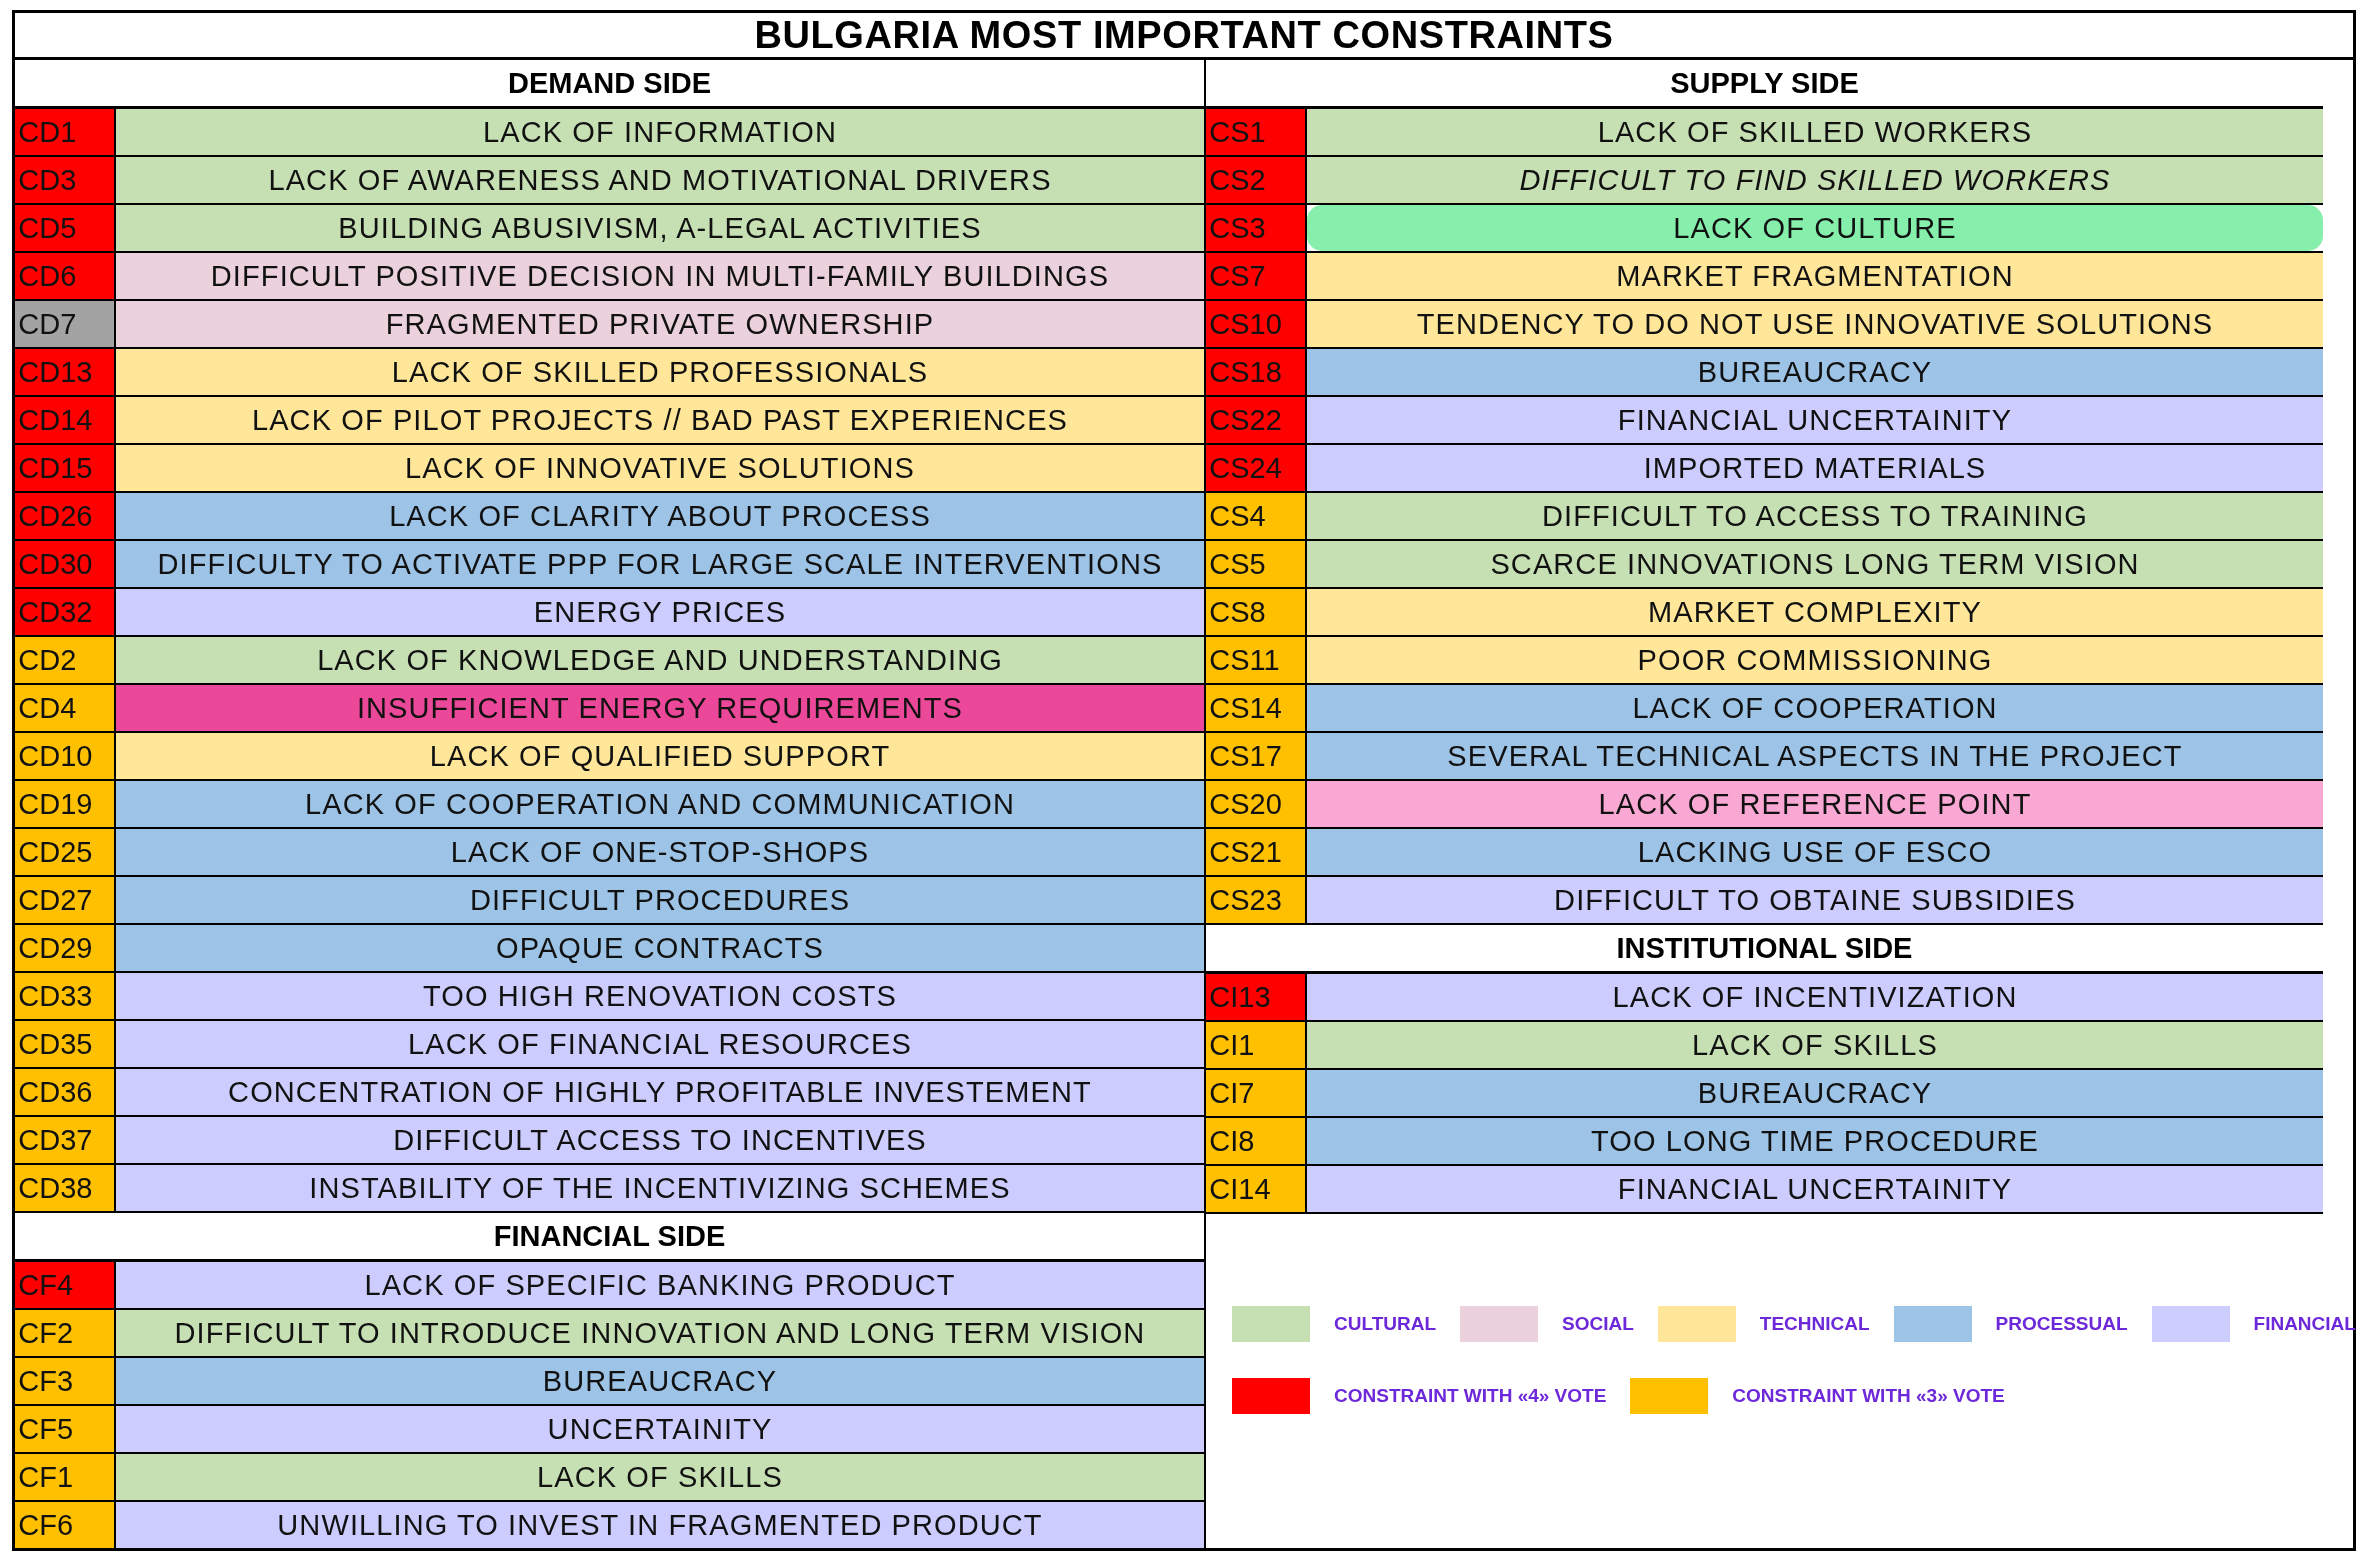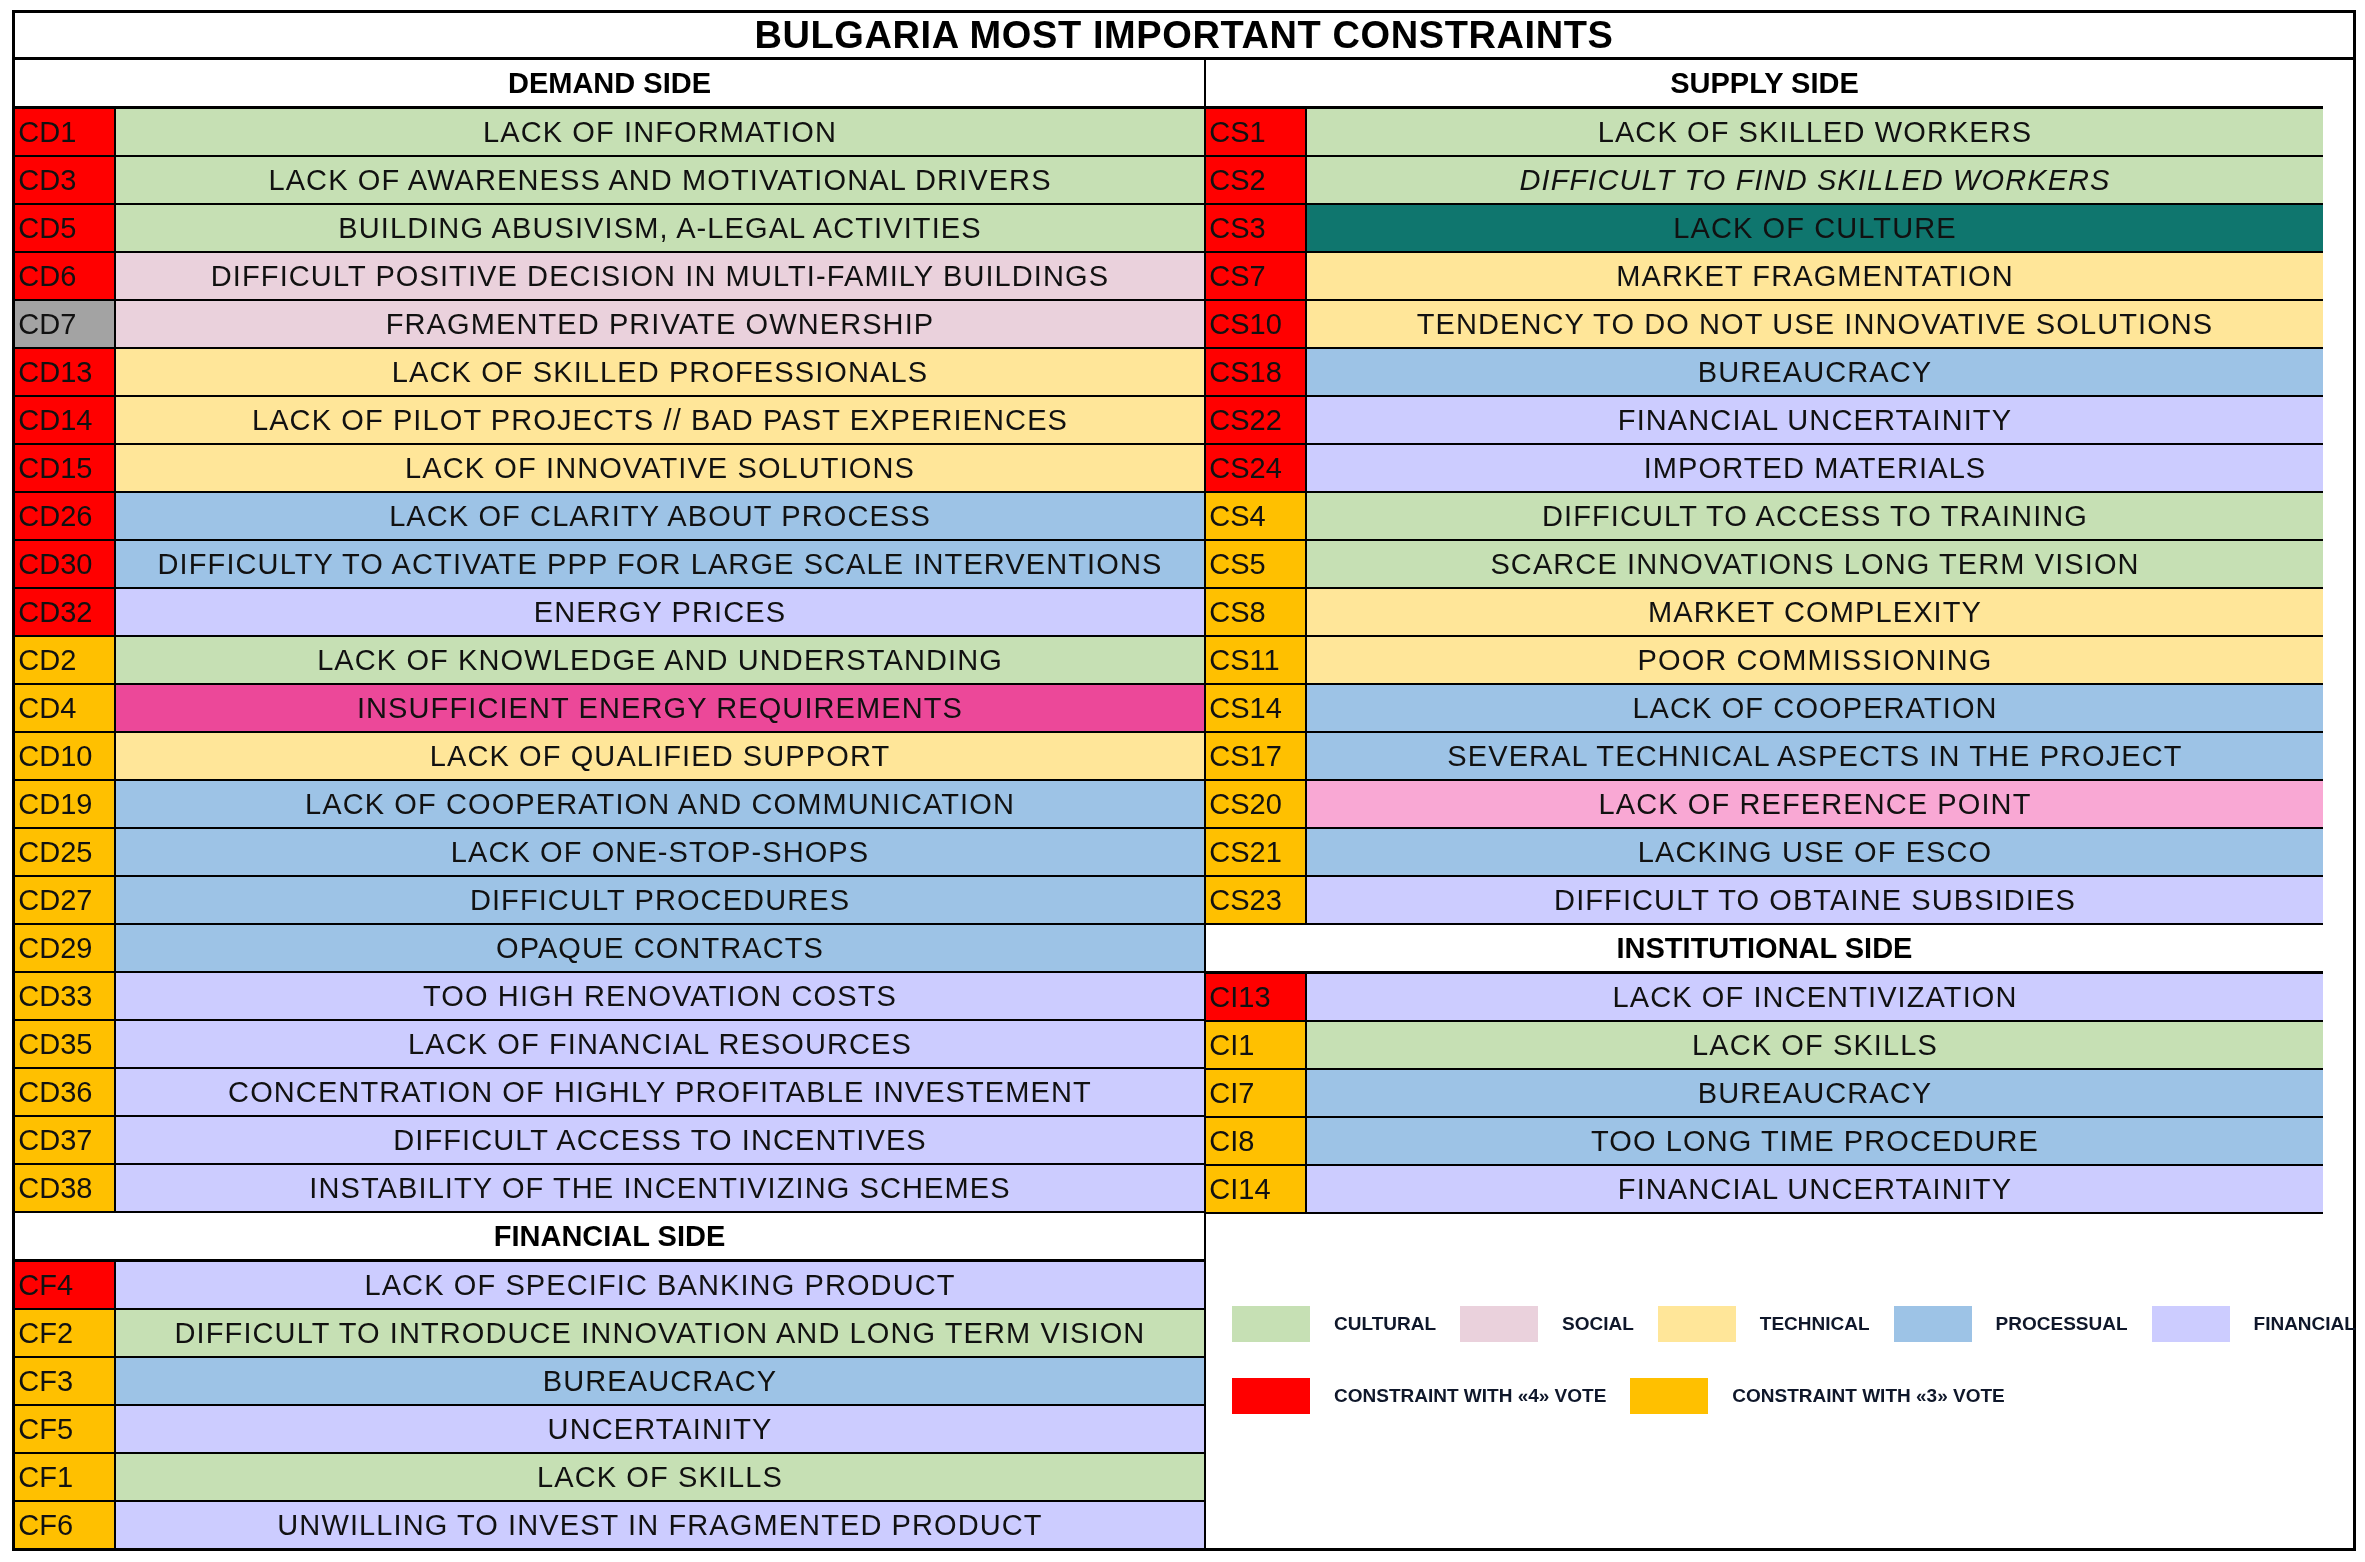--- a/index.html
+++ b/index.html
@@ -171,7 +171,7 @@
         </div>
         <div class="row">
           <div class="code" style="background: rgb(255, 0, 0);">CS3</div>
-          <div class="desc" style="background: #0f766e;">LACK OF CULTURE</div>
+          <div class="desc" style="background: #86efac; border-radius: 15px;">LACK OF CULTURE</div>
         </div>
         <div class="row">
           <div class="code" style="background: rgb(255, 0, 0);">CS7</div>

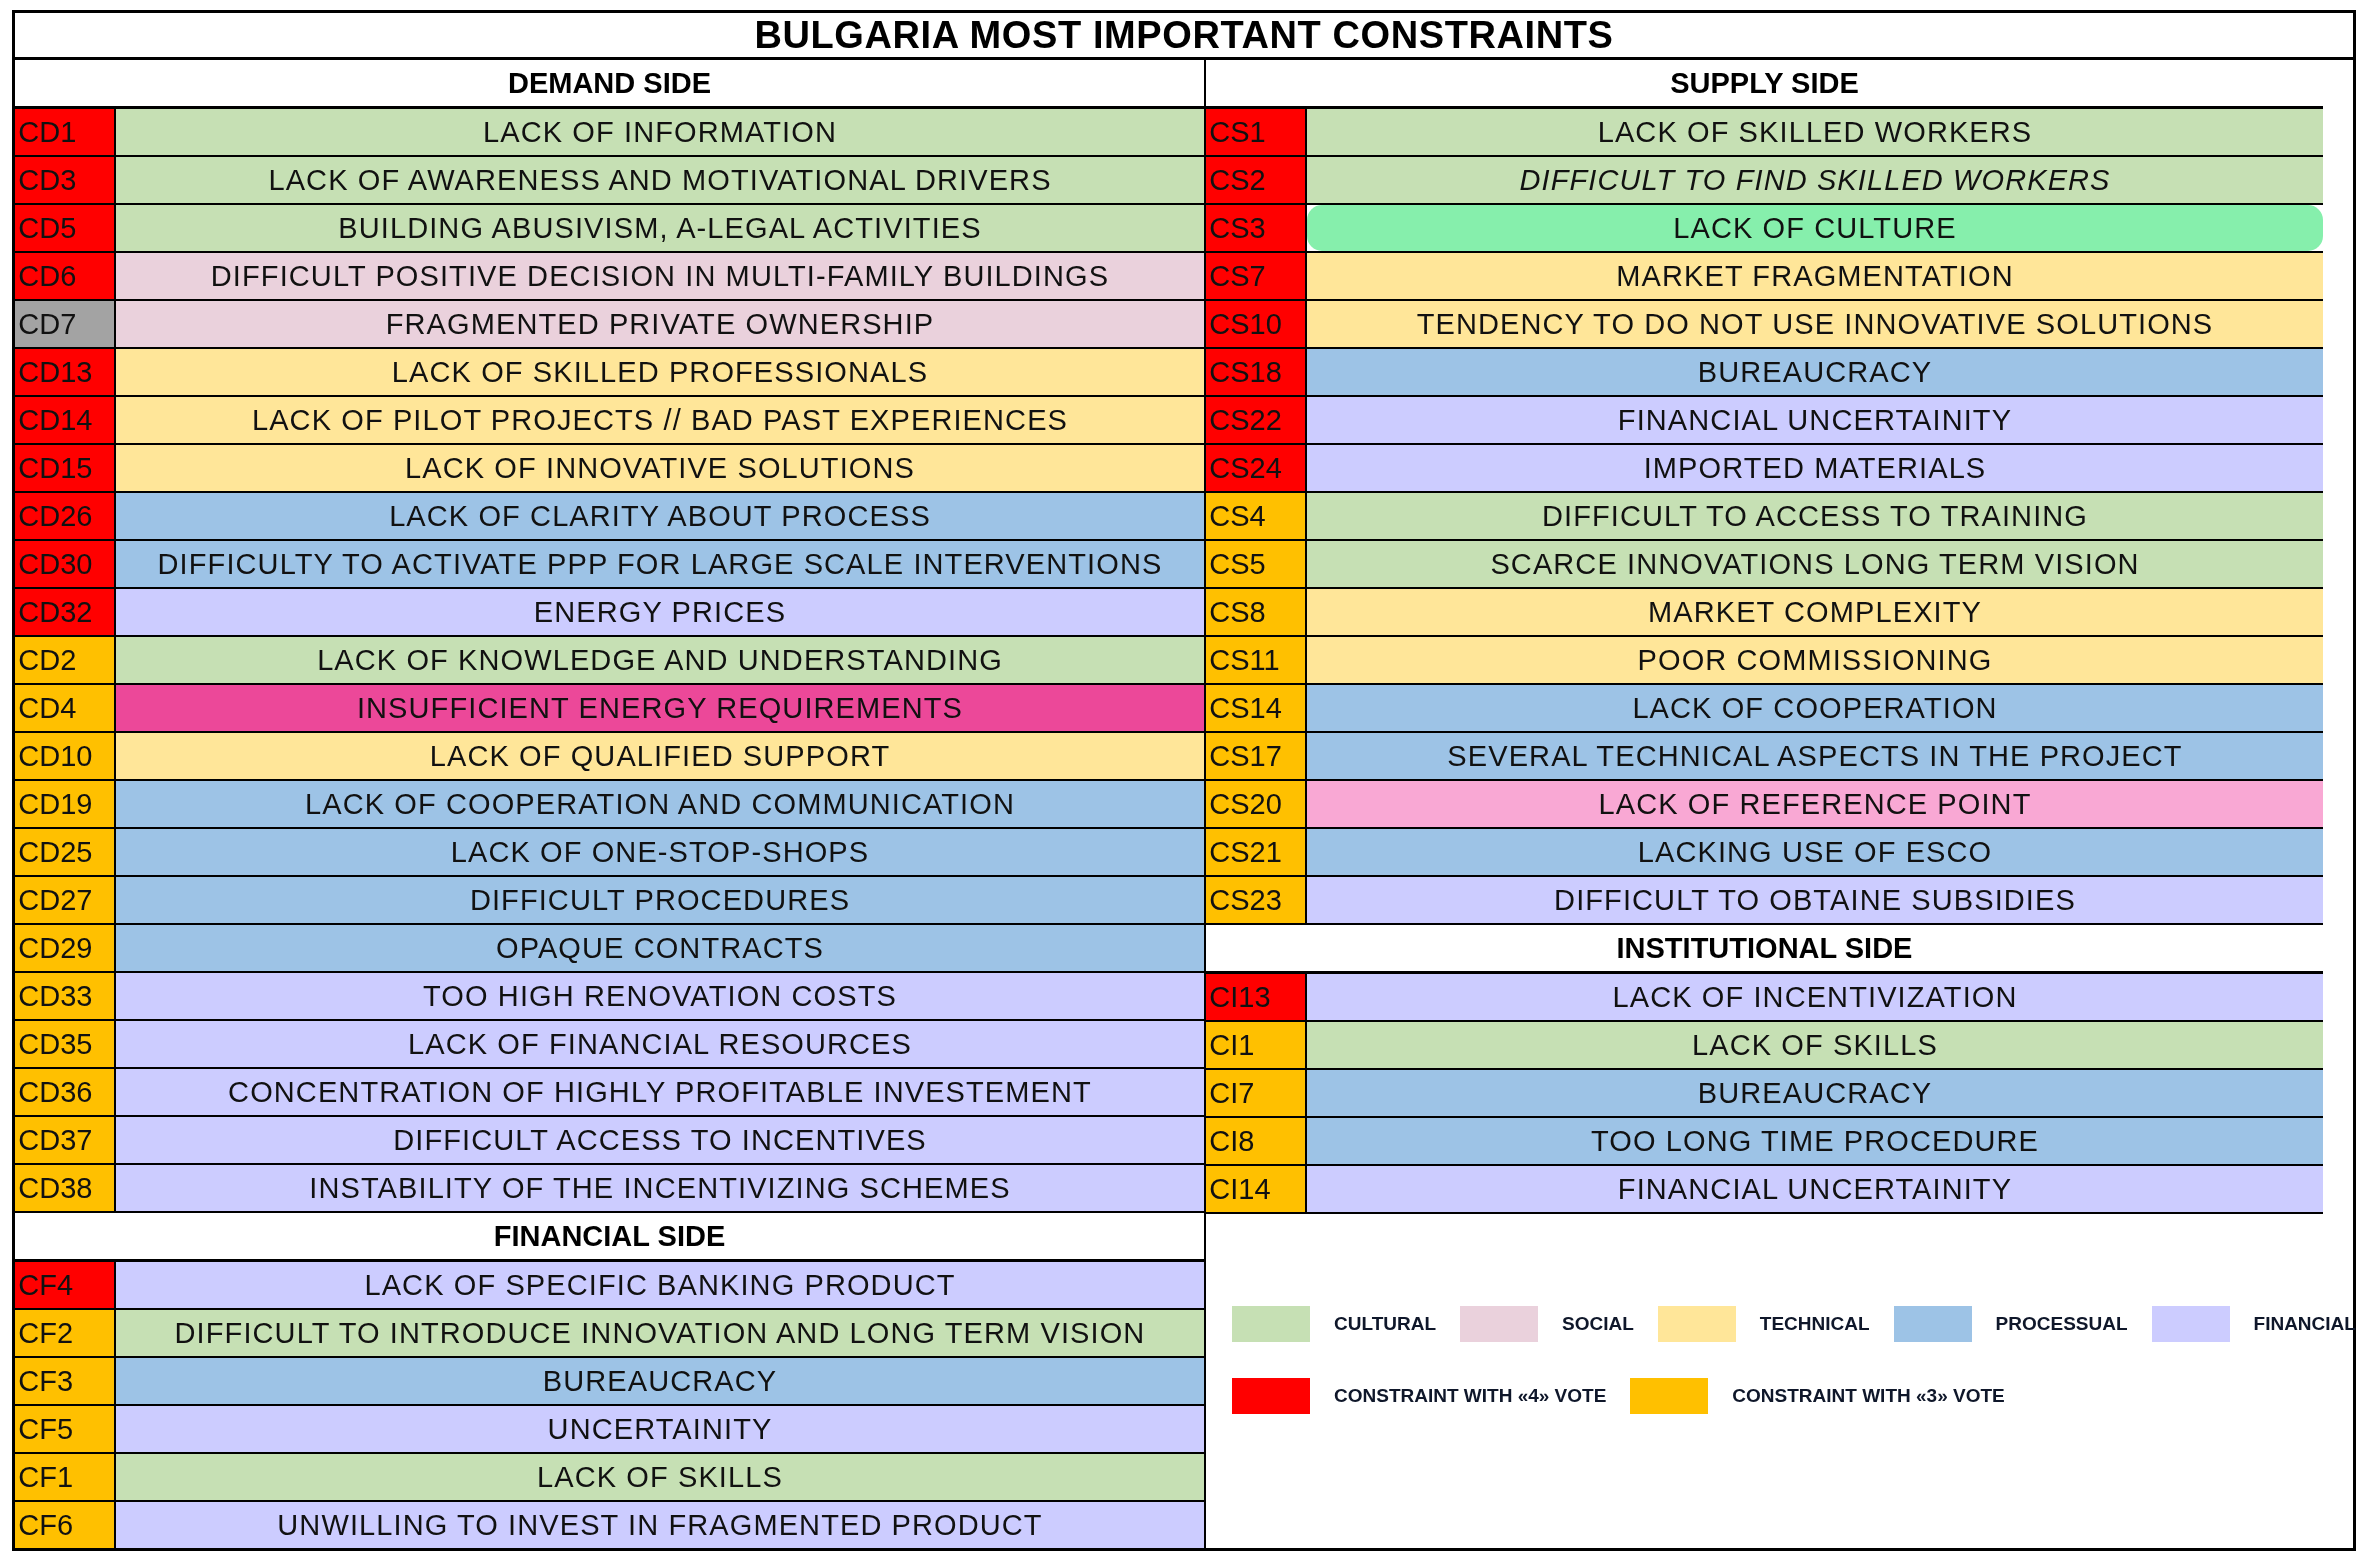--- a/index.html
+++ b/index.html
@@ -25,7 +25,7 @@
   .legend { position:absolute; left:30px; top:1285px; width:1103px; height:165px; }
   .lg-row { position:absolute; left:0; display:flex; align-items:center; }
   .sw { width:78px; height:36px; display:inline-block; }
-  .lg-label { font-size:19px; font-weight:bold; color:#0f172a; margin-left:24px; margin-right:24px; }
+  .lg-label { font-size:19px; font-weight:bold; color:#6d28d9; margin-left:24px; margin-right:24px; }
 </style>
 </head>
 <body>

